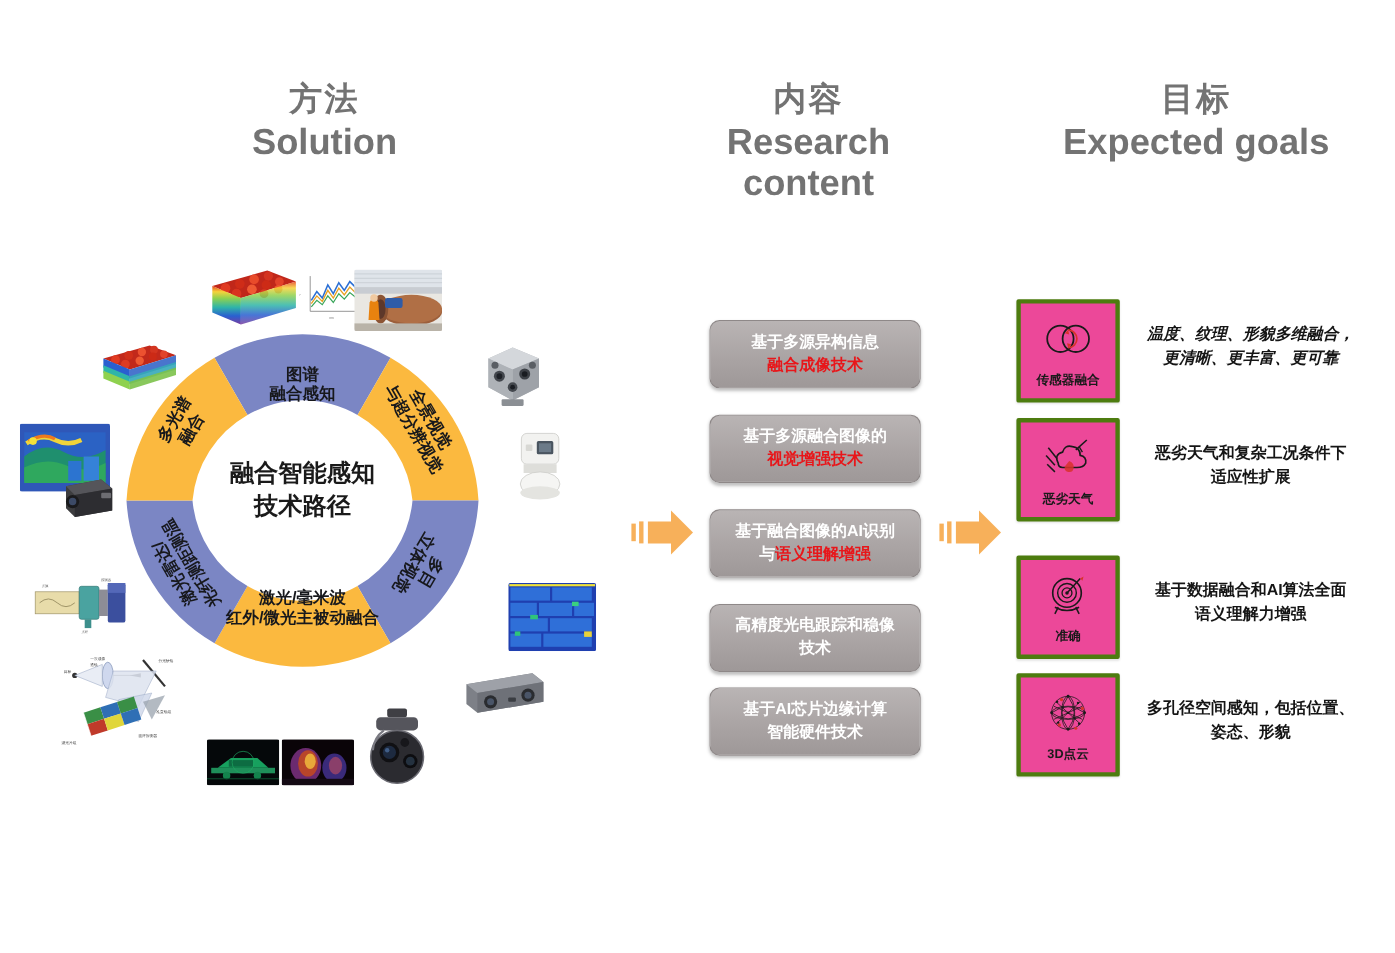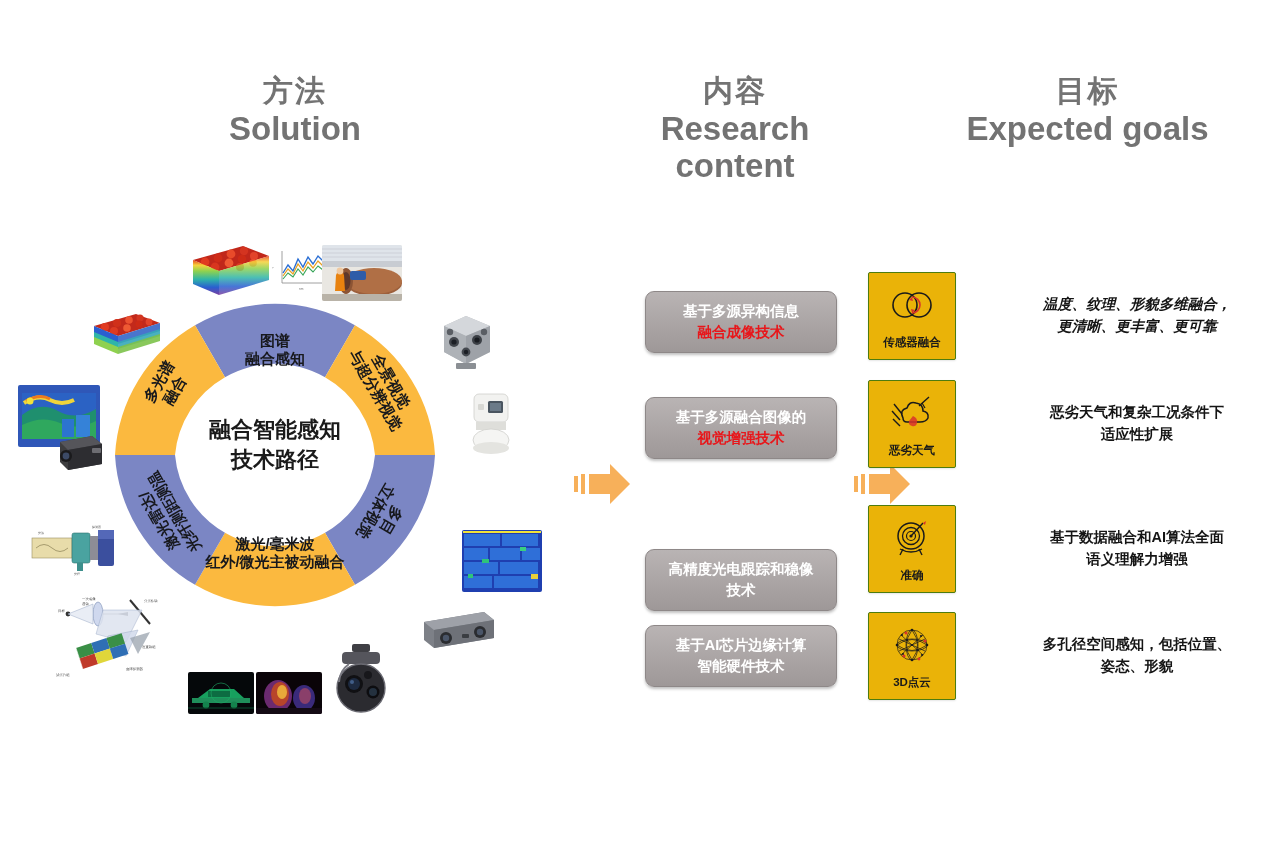--- a/index.html
+++ b/index.html
@@ -44,8 +44,8 @@
   .mbox .red{color:#e8161a;}
 
   
-  .gcard{position:absolute;left:868px;width:86px;height:86px;
-         border:1px solid #4d7c0f;background:#eab308;border-radius:2px;
+  .gcard{position:absolute;left:924px;width:86px;height:86px;
+         border:4px solid #4d7c0f;background:#ec4899;border-radius:2px;
          box-shadow:0 1px 2px rgba(0,0,0,.10);}
   .gcard .ico{position:absolute;left:0;right:0;top:9px;height:46px;
               display:flex;align-items:center;justify-content:center;}

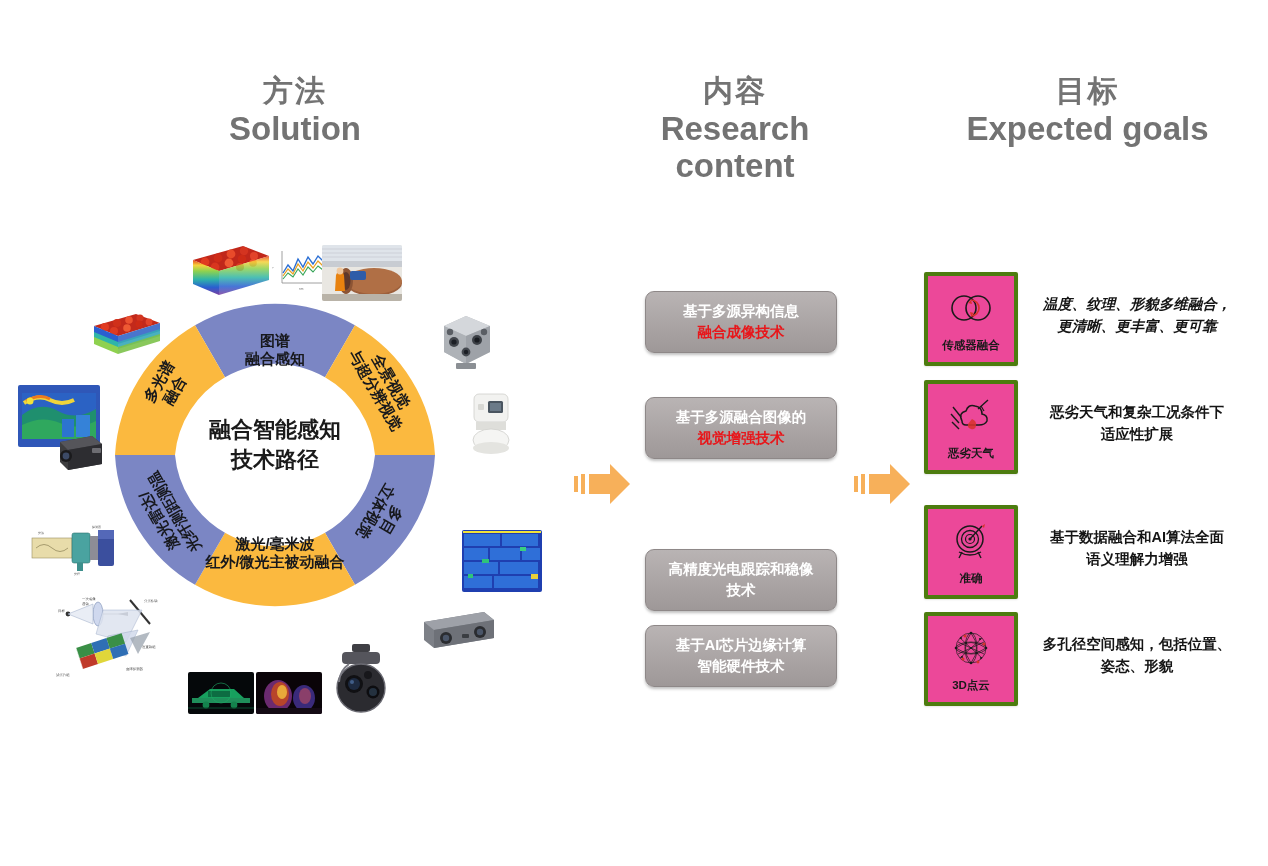--- a/index.html
+++ b/index.html
@@ -399,7 +399,7 @@
     </div>
   </div>
 
-  <div class="mbox" style="top:397px;height:60px;">
+  <div class="mbox" style="top:377px;height:60px;">
     <div>
       <span class="ln">基于多源融合图像的</span>
       <span class="ln red">视觉增强技术</span>

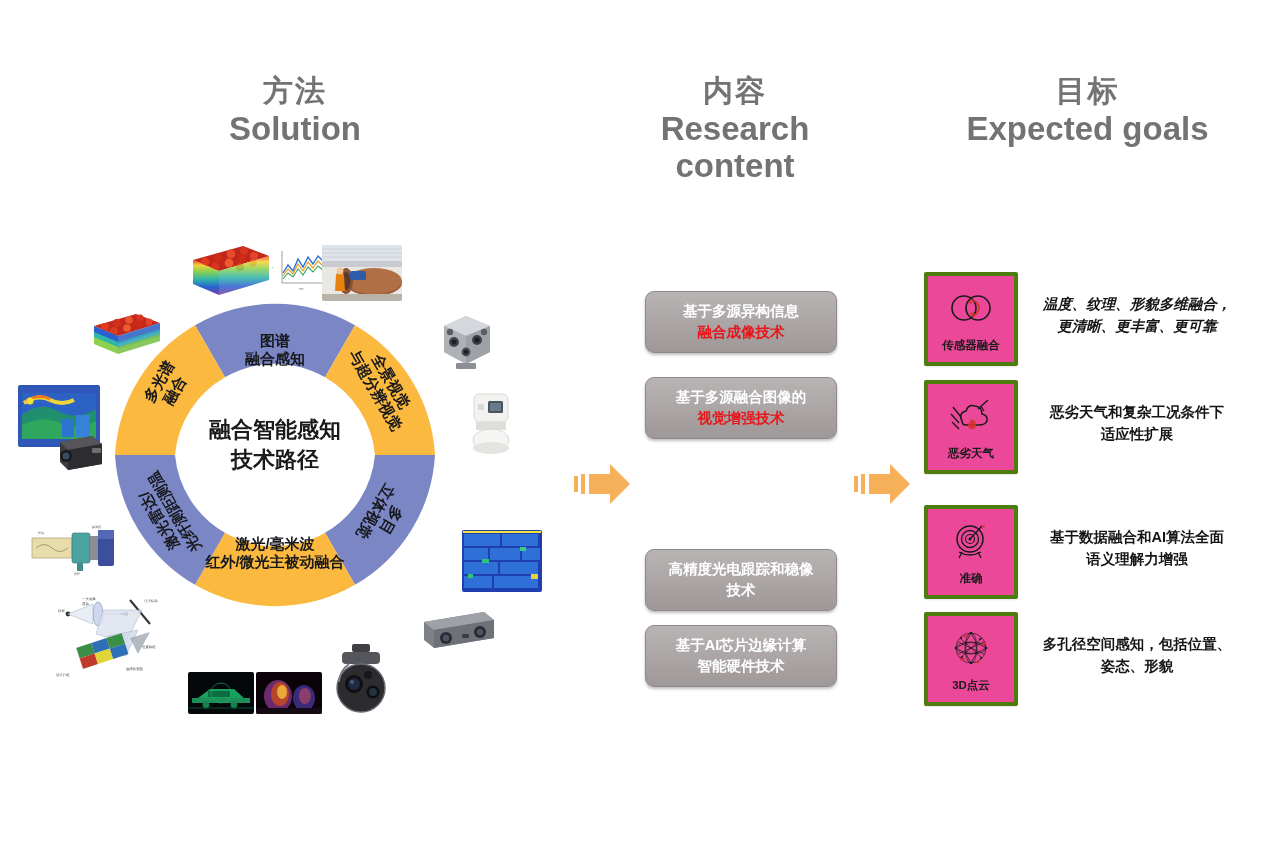--- a/index.html
+++ b/index.html
@@ -406,6 +406,14 @@
     </div>
   </div>
 
+  <div class="mbox" style="top:463px;height:60px;">
+    <div>
+      <span class="ln">基于融合图像的AI识别</span>
+      <span class="ln">
+        <span>与</span><span class="red">语义理解增强</span>
+      </span>
+    </div>
+  </div>
 
   <div class="mbox" style="top:549px;height:60px;">
     <div>

